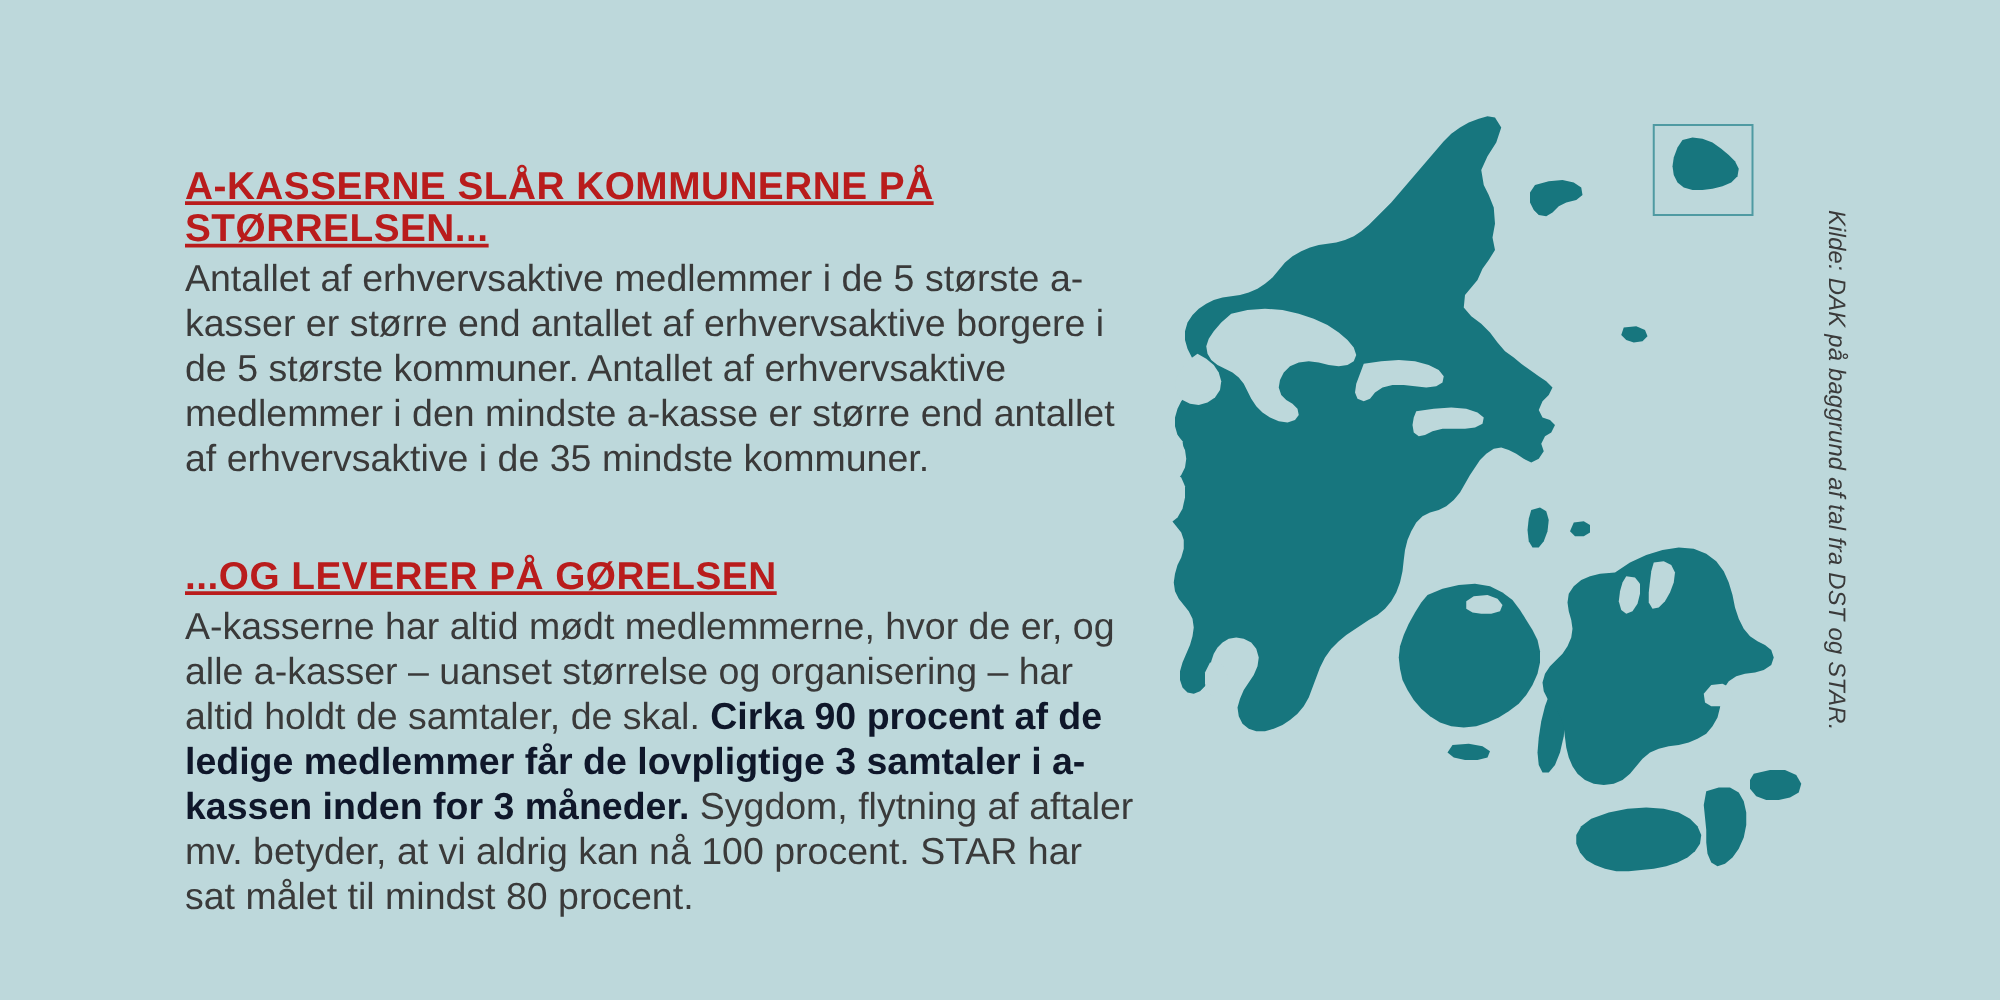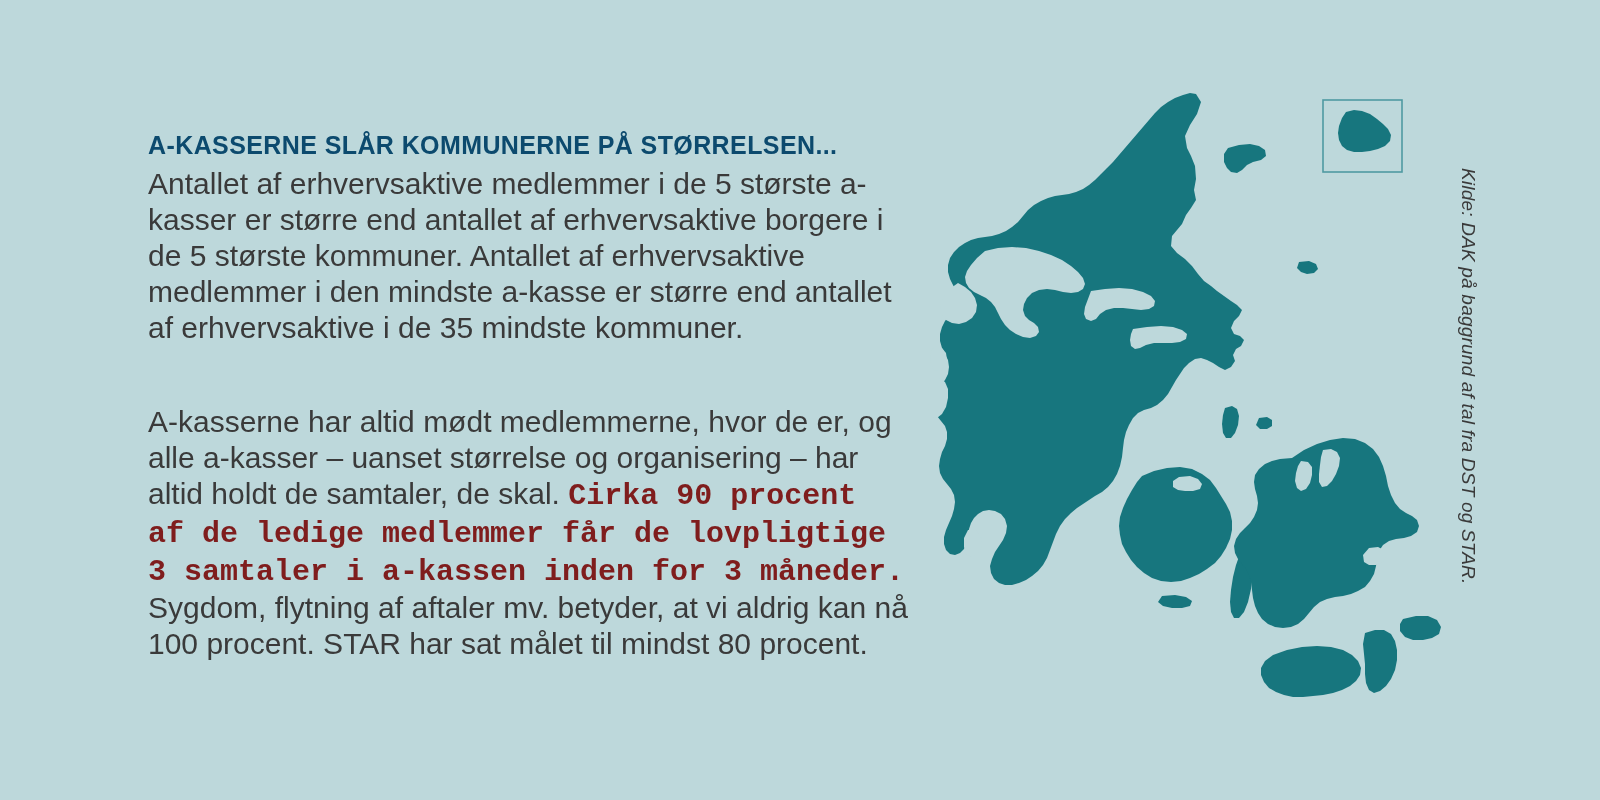--- a/index.html
+++ b/index.html
@@ -31,14 +31,15 @@
   }
 
   .block-heading {
-    color: #0c4a6e;
+    color: #b91c1c;
     font-weight: 700;
-    font-size: 25px;
+    font-size: 31px;
     letter-spacing: 0.4px;
     line-height: 1.1;
     margin: 0 0 6px 0;
     text-transform: uppercase;
     font-stretch: condensed;
+    text-decoration: underline;
   }
 
   .block-body {

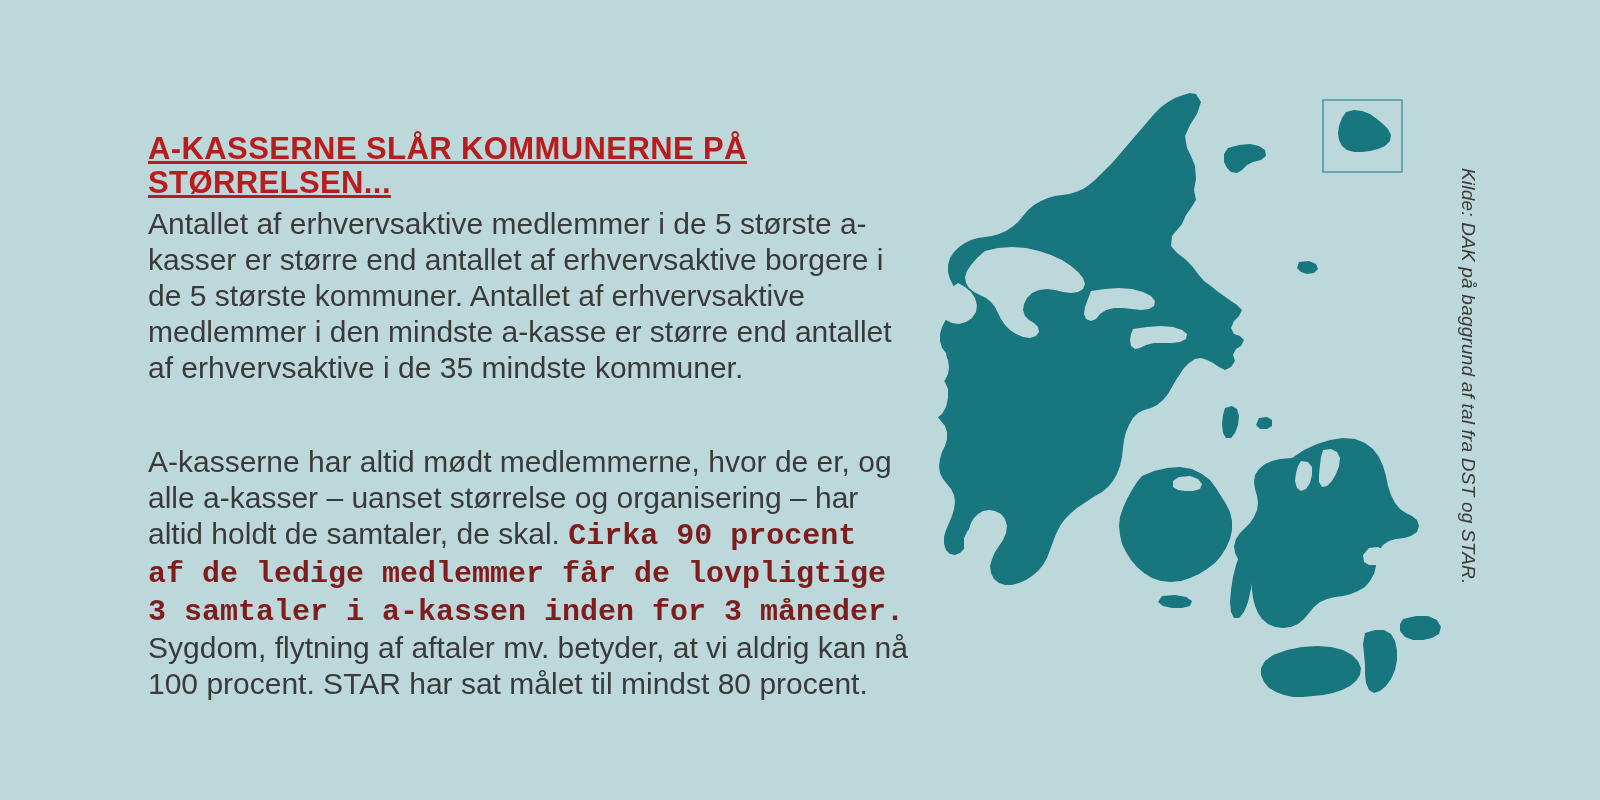--- a/index.html
+++ b/index.html
@@ -102,6 +102,7 @@
     </div>
 
     <div class="block-second">
+      <h2 class="block-heading">...OG LEVERER PÅ GØRELSEN</h2>
       <p class="block-body"><span>A-kasserne har altid mødt medlemmerne, hvor de er, og alle a-kasser – uanset størrelse og organisering – har altid holdt de samtaler, de skal. </span><b class="em">Cirka 90 procent af de ledige medlemmer får de lovpligtige 3 samtaler i a-kassen inden for 3 måneder.</b><span> Sygdom, flytning af aftaler mv. betyder, at vi aldrig kan nå 100 procent. STAR har sat målet til mindst 80 procent.</span></p>
     </div>
 

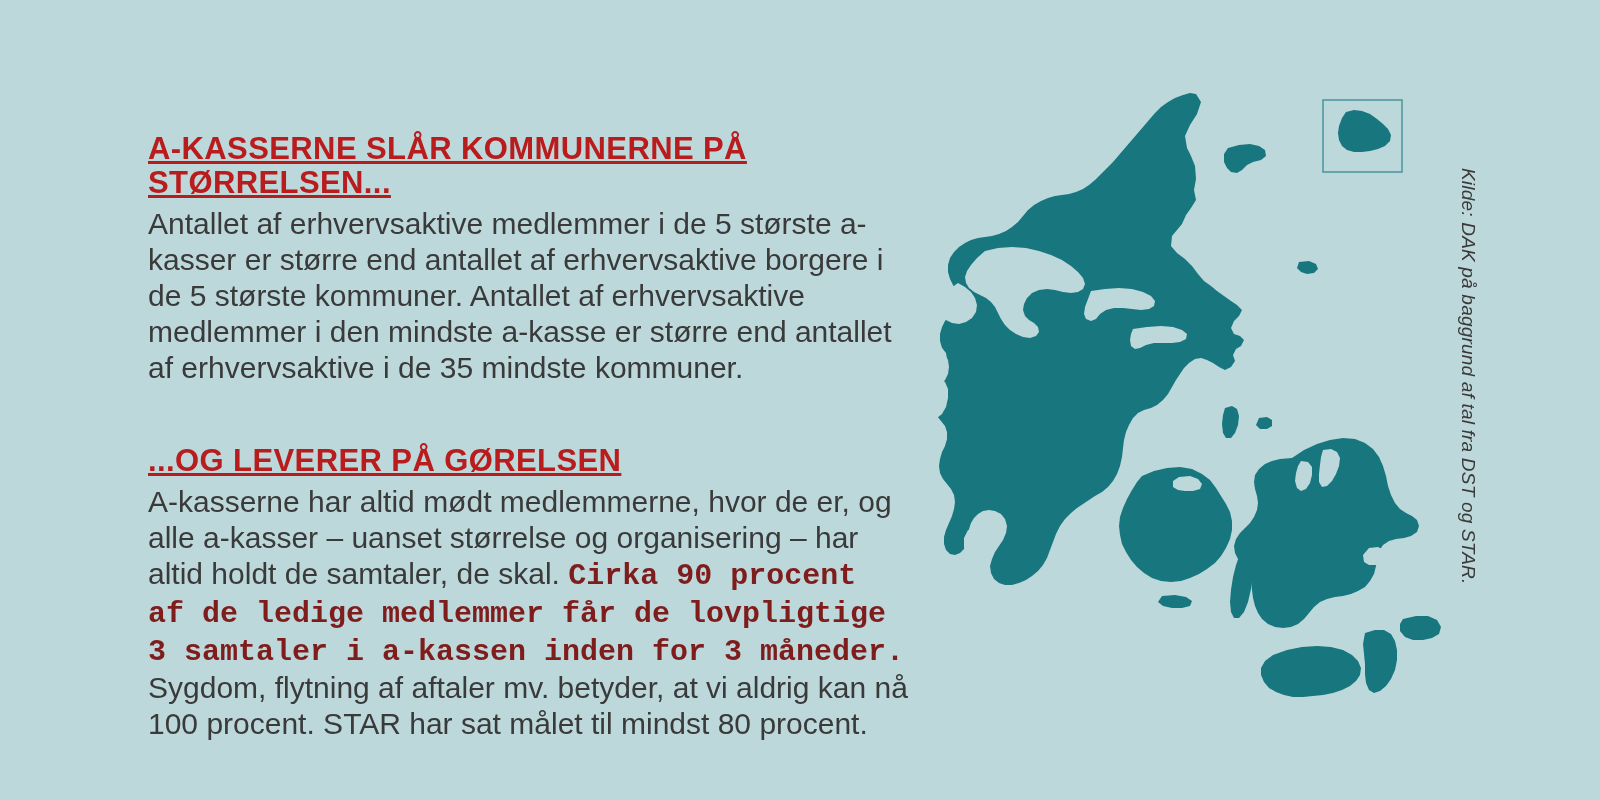--- a/index.html
+++ b/index.html
@@ -53,8 +53,7 @@
   .block-body b,
   .block-body .em {
     font-weight: 700;
-    color: #7f1d1d;
-    font-family: Liberation Mono, monospace;
+    color: #0f172a;
   }
 
   .block-second {

